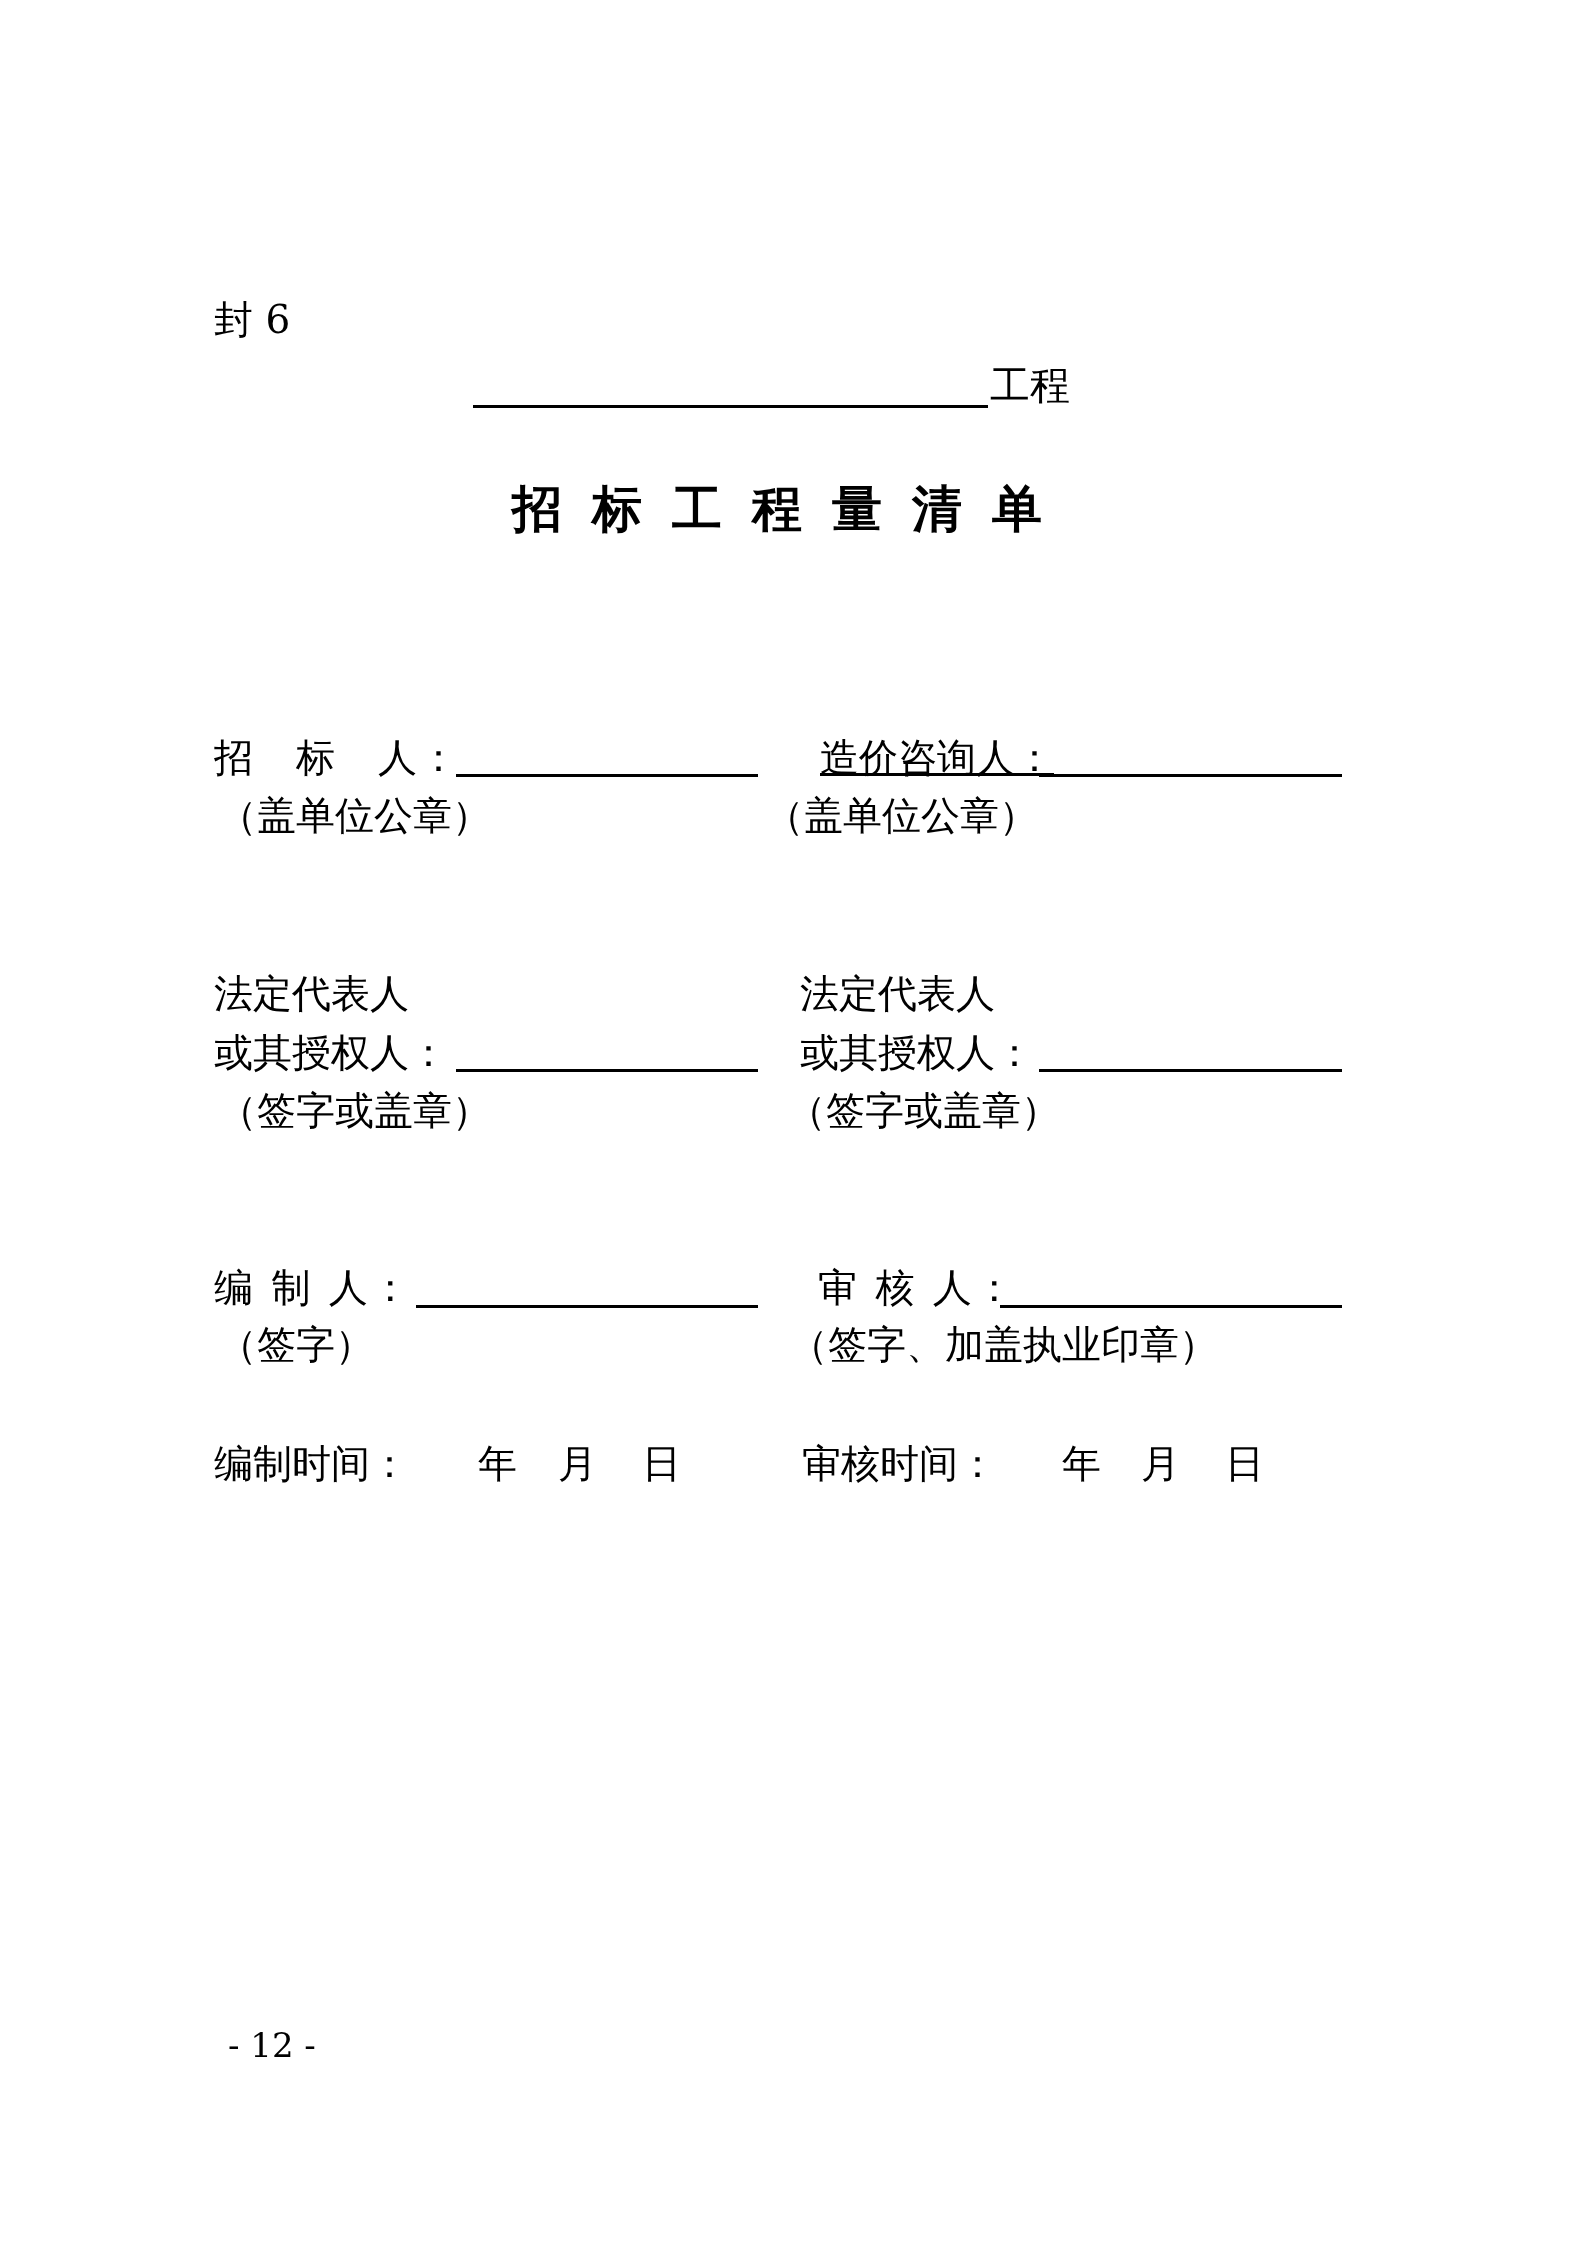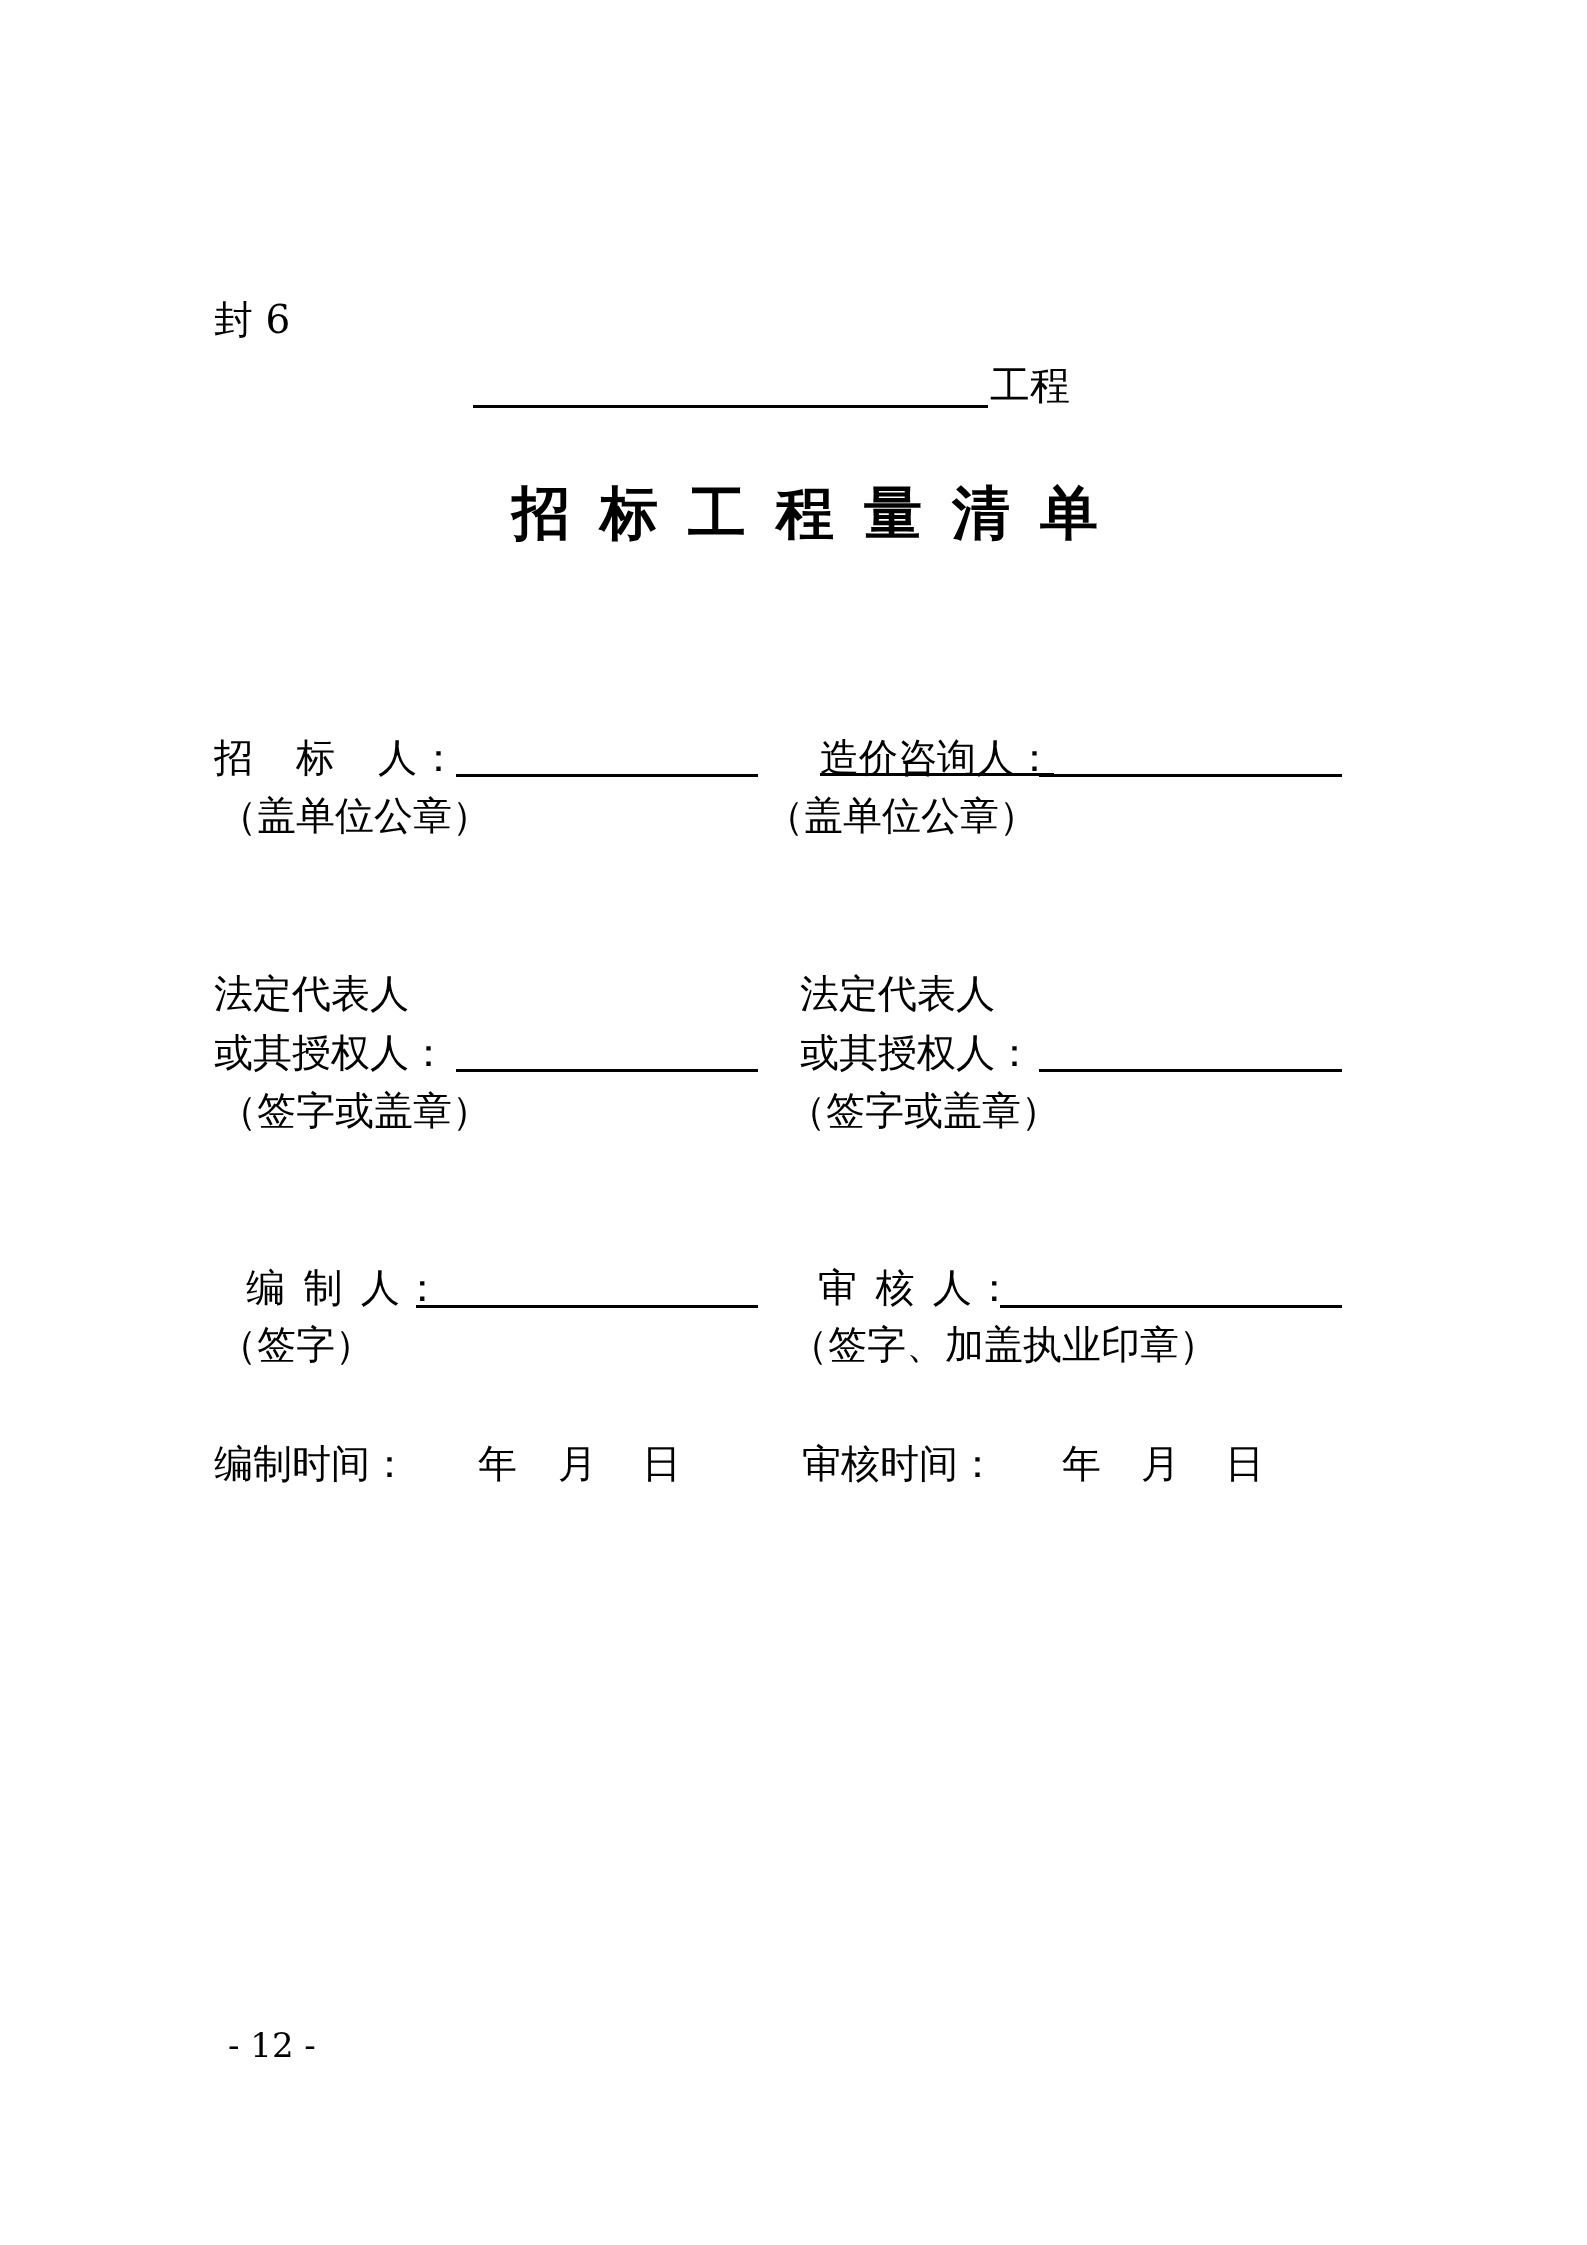--- a/index.html
+++ b/index.html
@@ -8,7 +8,7 @@
   .abs { position: absolute; white-space: pre; line-height: 1; }
   .t { font-size: 39px; }
   .line { position: absolute; height: 3px; background: #000; }
-  .title { font-size: 58px; font-weight: bold; letter-spacing: 30px; }
+  .title { font-size: 50px; font-weight: bold; letter-spacing: 30px; }
   .proj { font-size: 40px; font-family: "DejaVu Sans", "Liberation Sans", sans-serif; }
   .pn { font-size: 34px; margin-left: 16px; }
 </style>

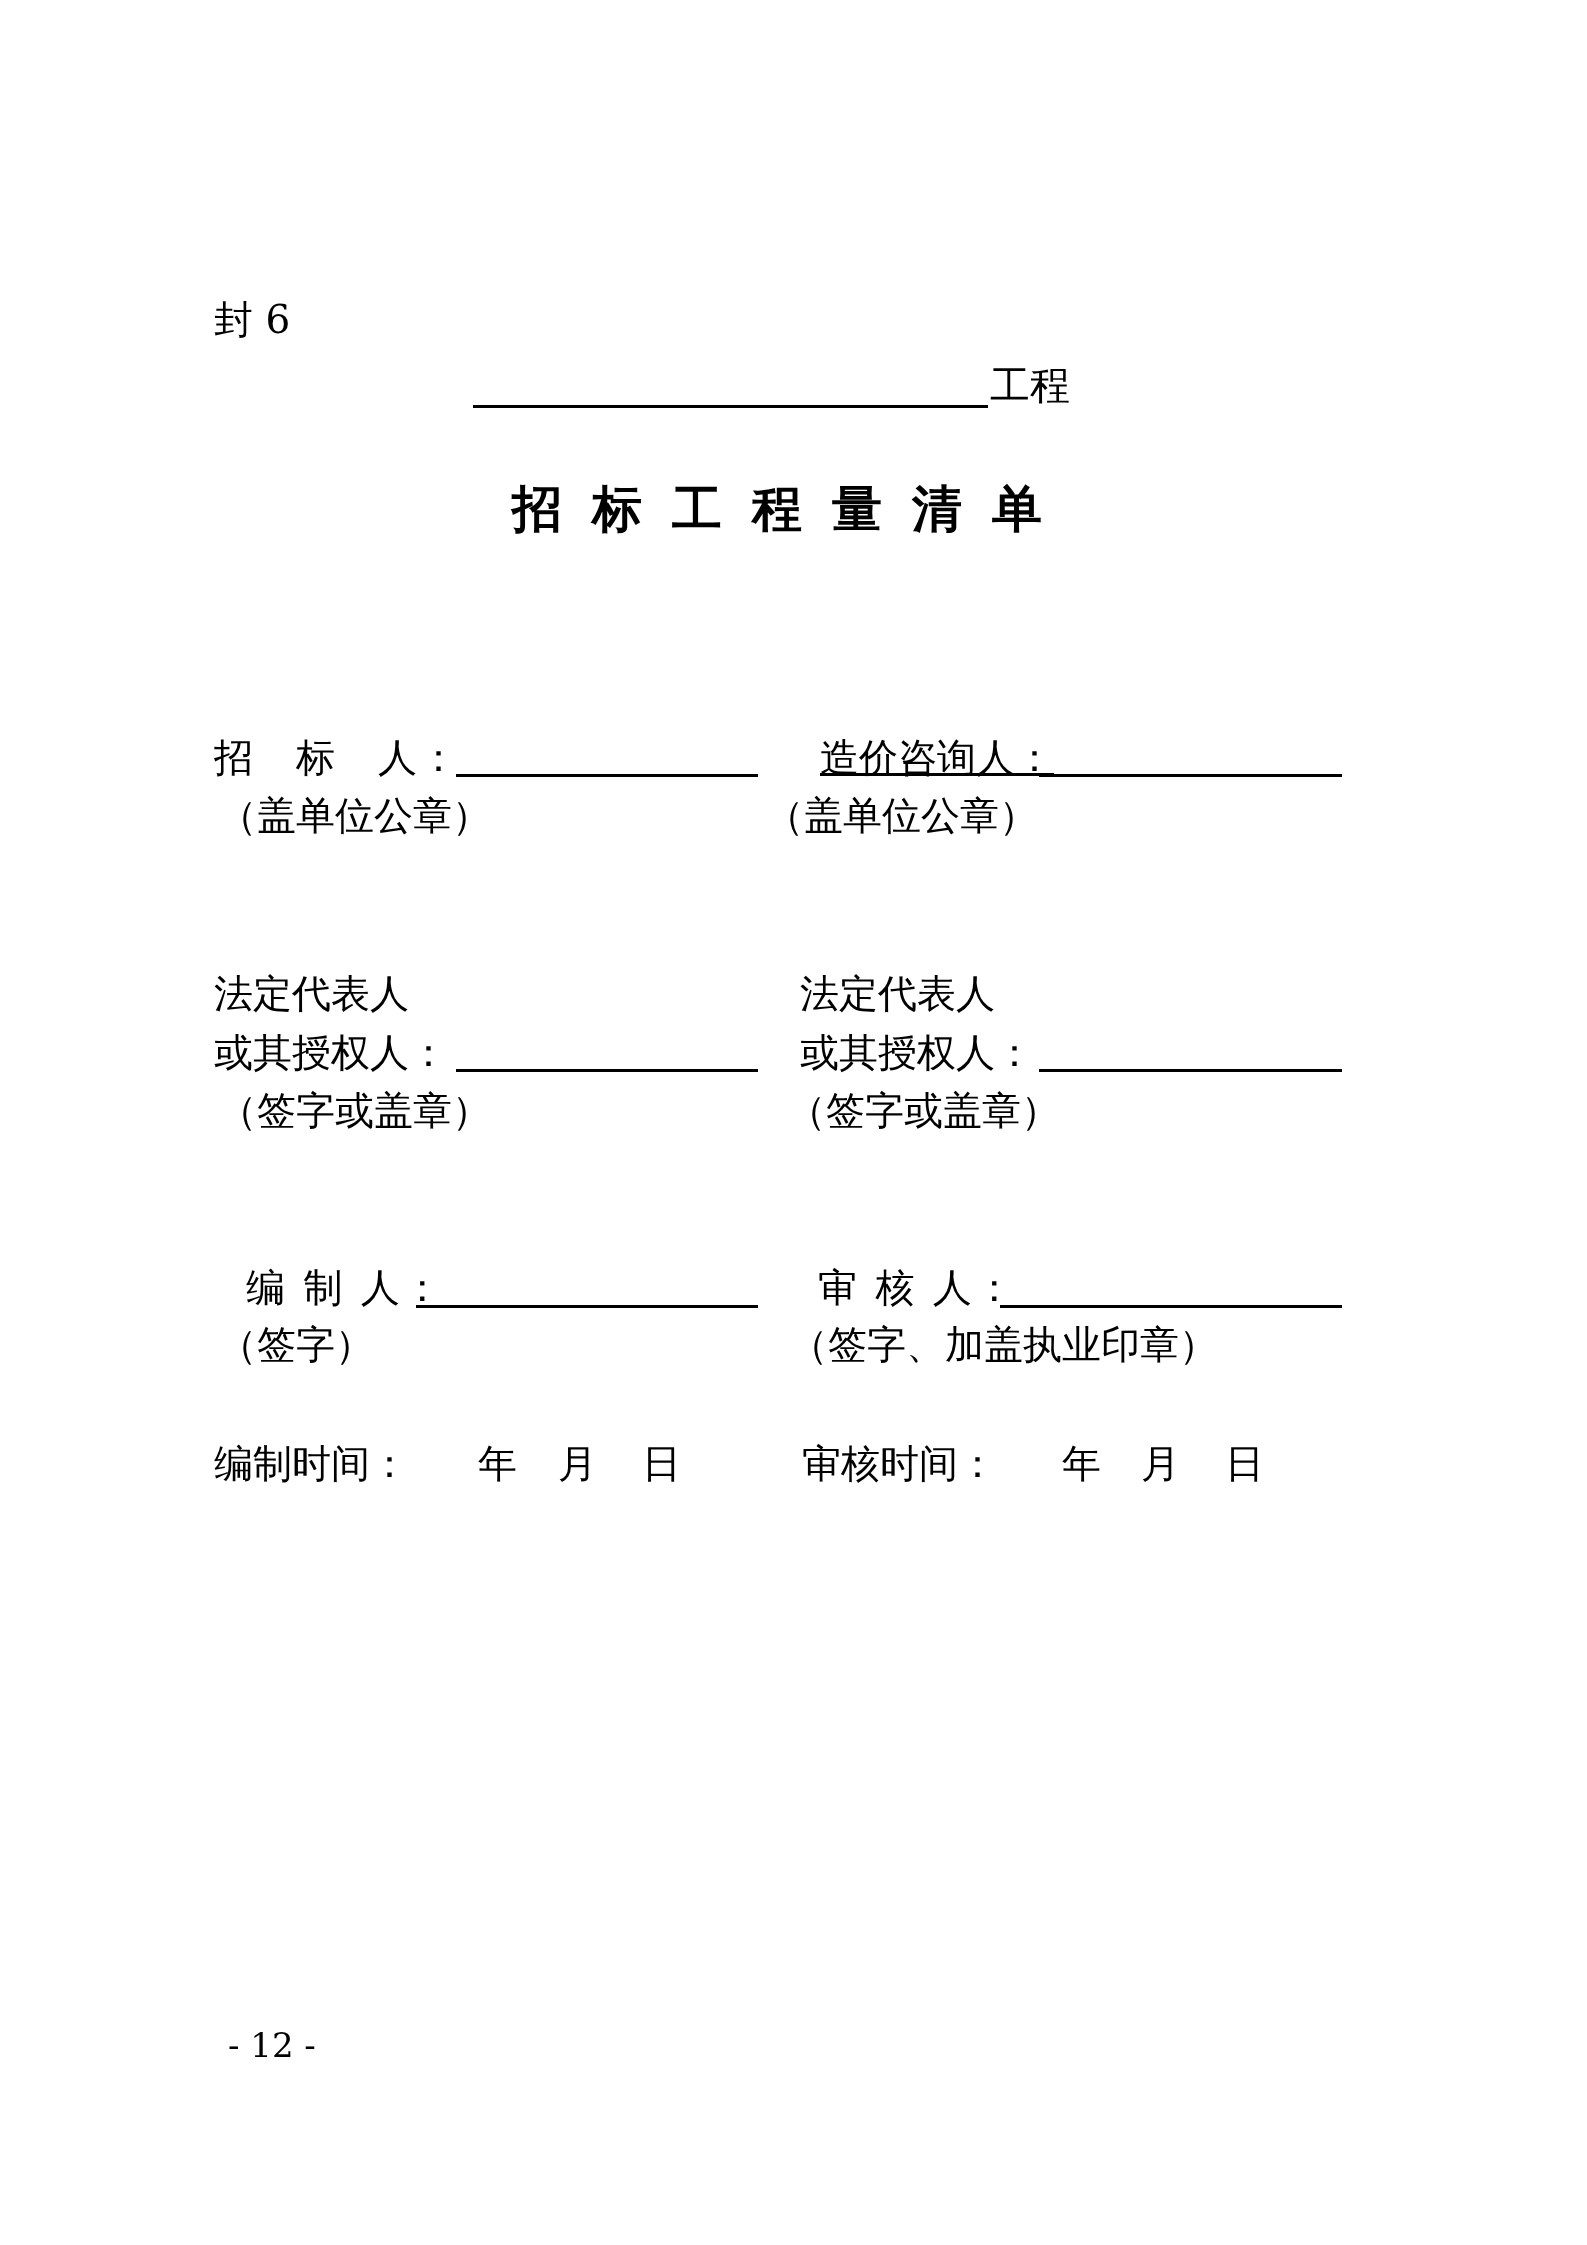--- a/index.html
+++ b/index.html
@@ -40,7 +40,7 @@
 <div class="line" style="left:1039px; top:1069px; width:303px;"></div>
 <div class="abs t" style="left:787px; top:1091px;">（签字或盖章）</div>
 
-<div class="abs t" style="left:214px; top:1268px; letter-spacing:3px;margin-left:32px;">编 制 人：</div>
+<div class="abs t" style="left:214px; top:1268px; letter-spacing:3px;">编 制 人：</div>
 <div class="line" style="left:416px; top:1305px; width:342px;"></div>
 <div class="abs t" style="left:218px; top:1325px;">（签字）</div>
 

